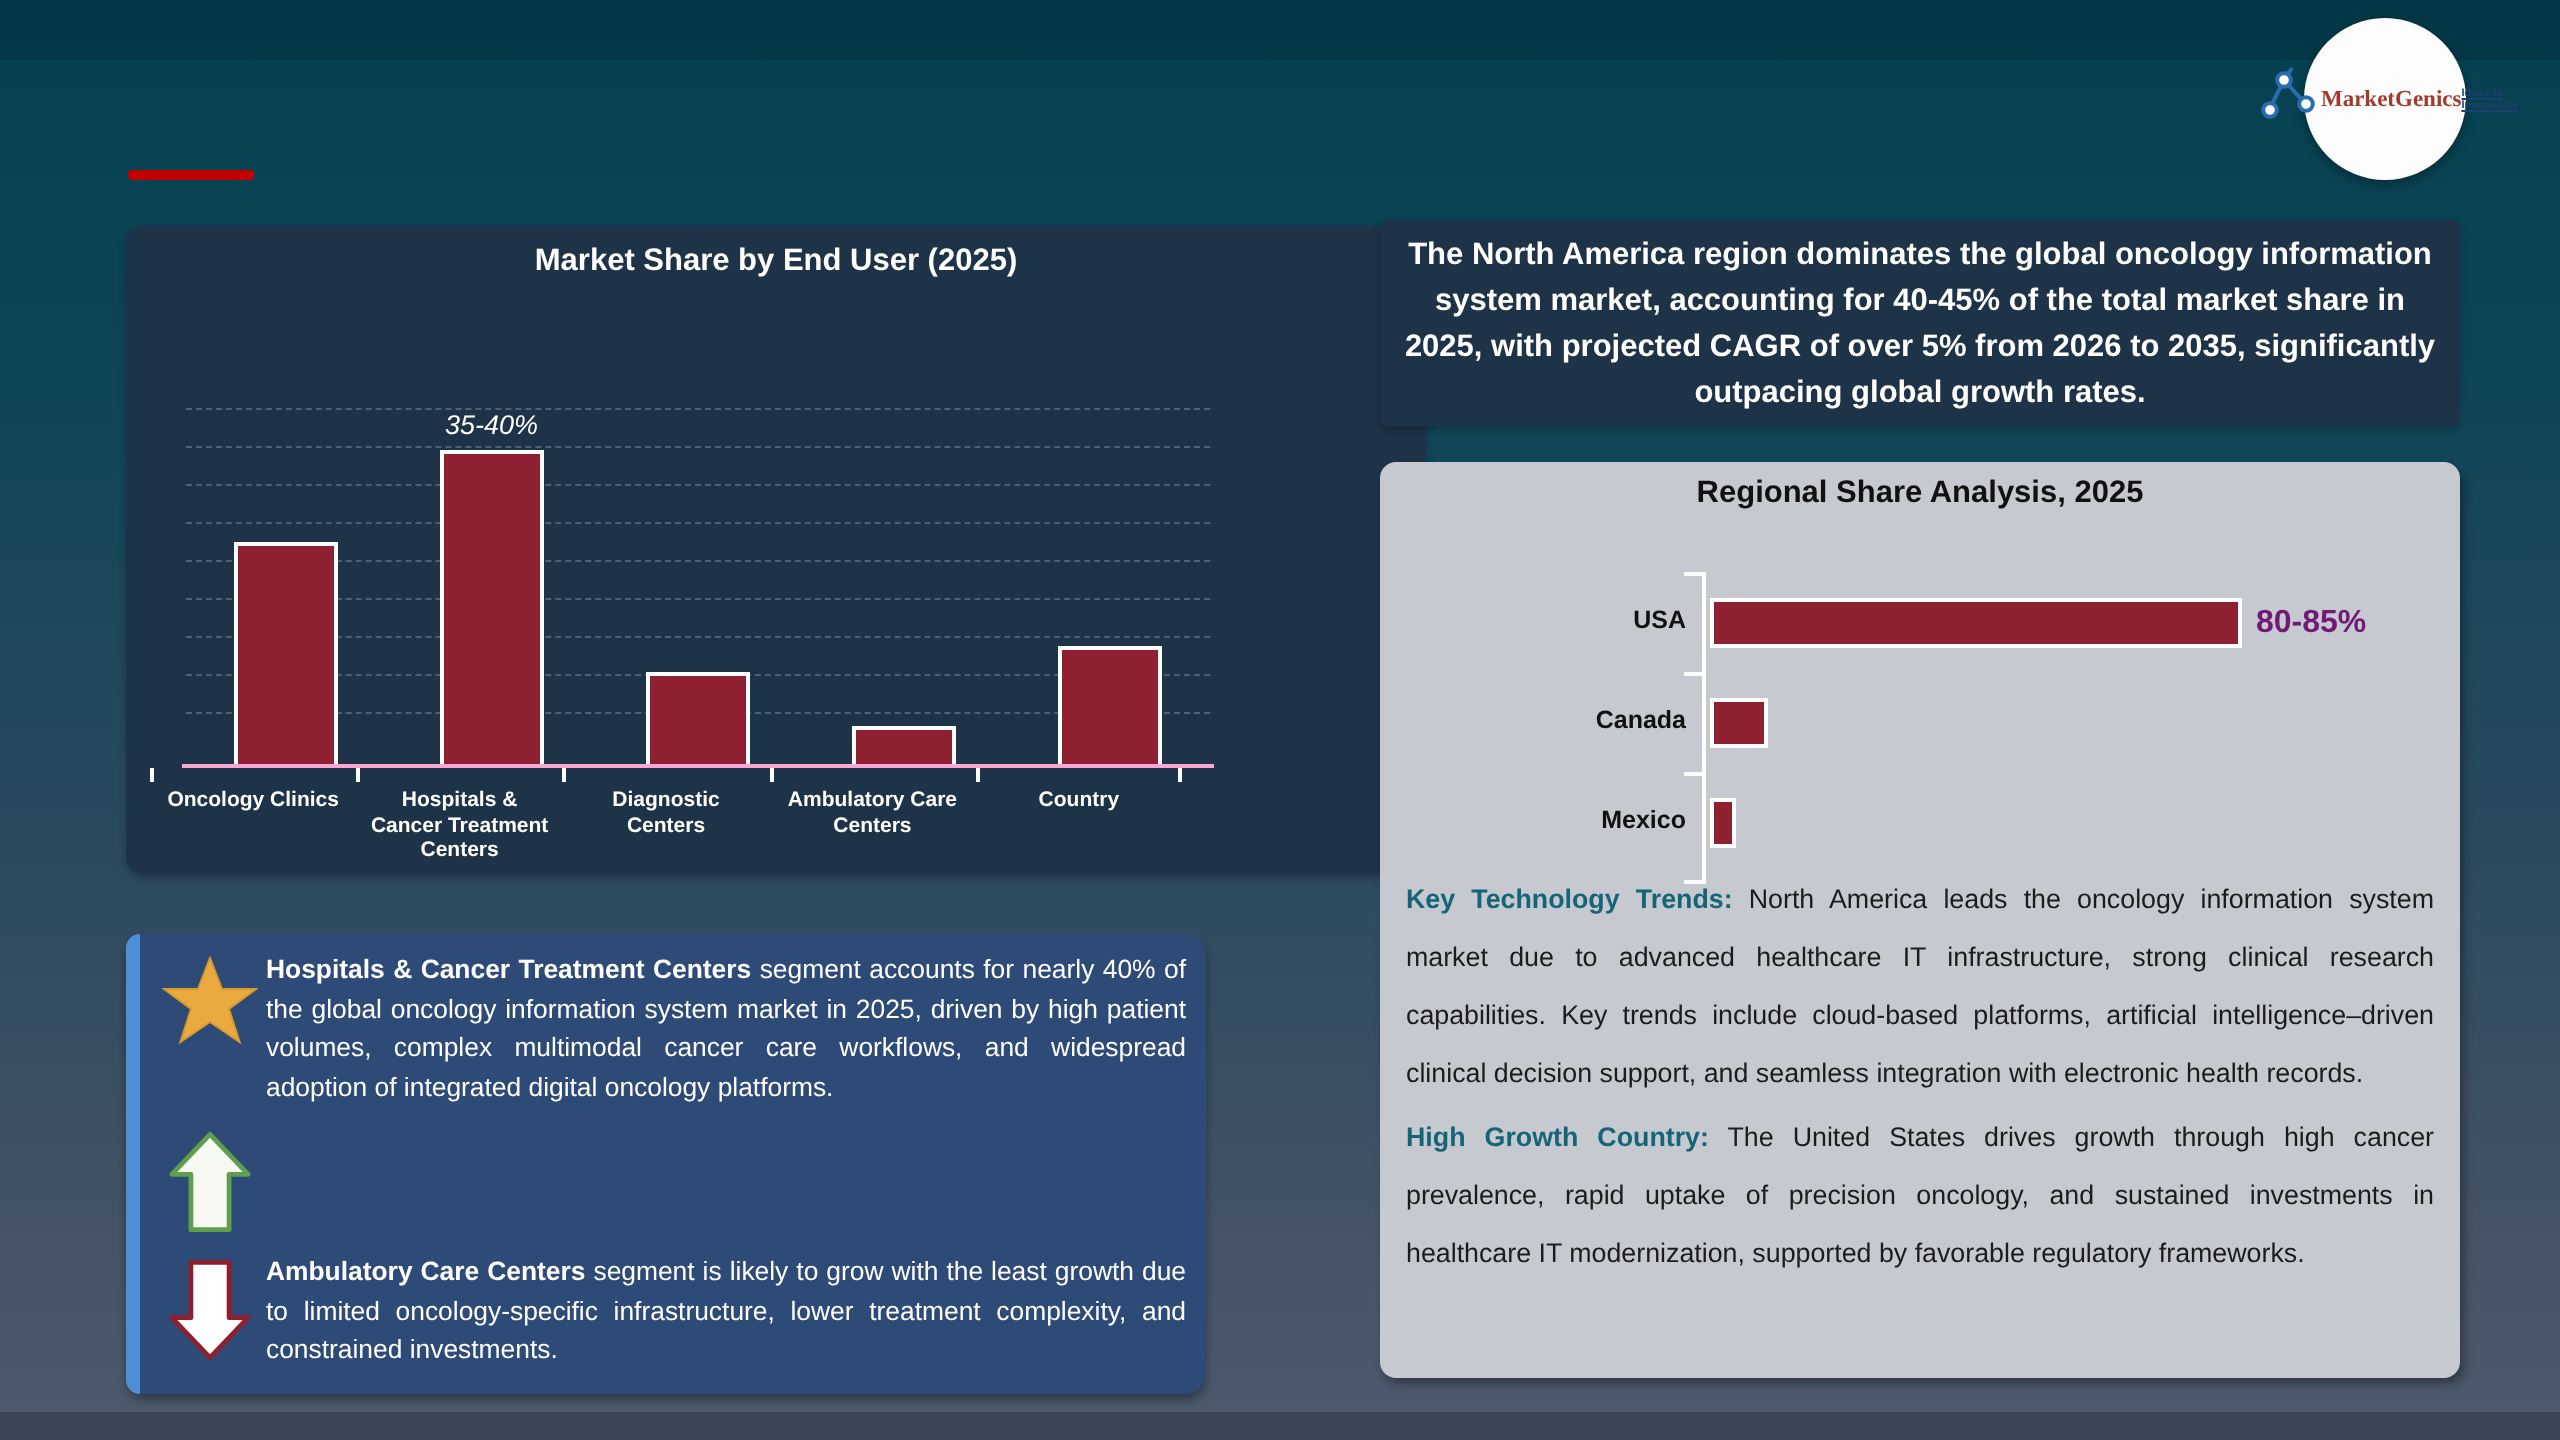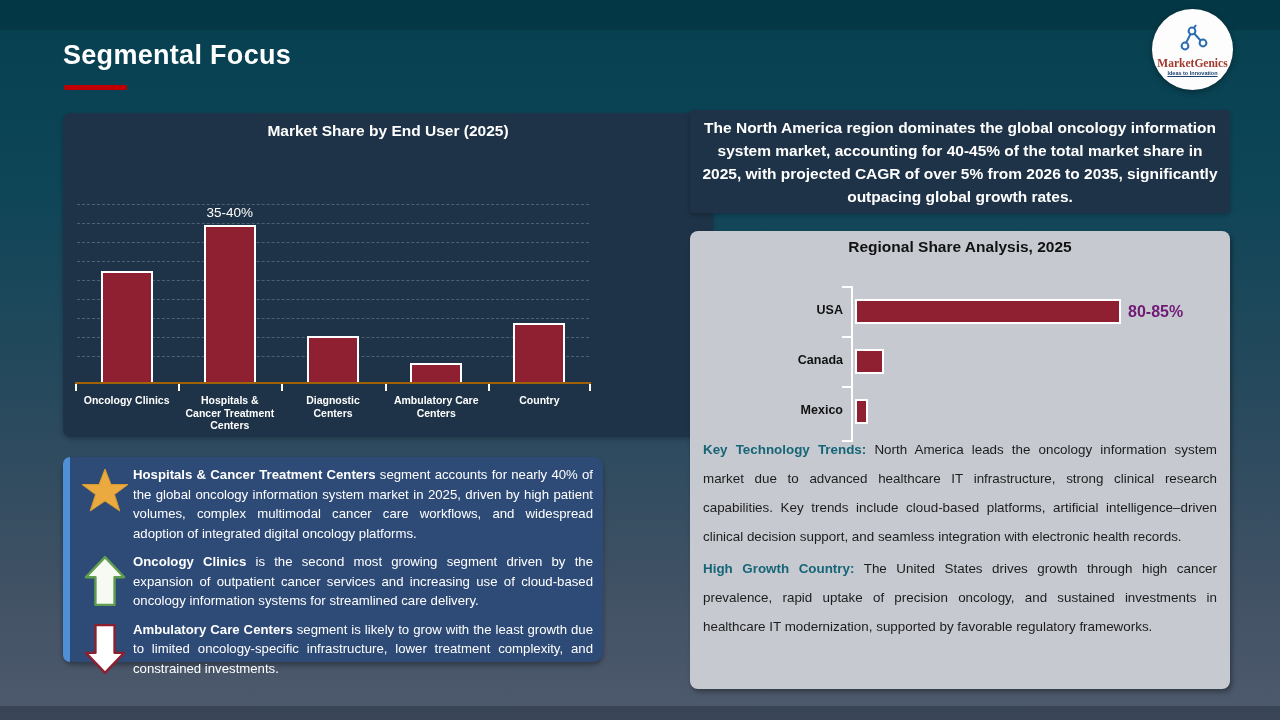--- a/index.html
+++ b/index.html
@@ -64,7 +64,6 @@
   <div class="top-band"></div>
   <div class="bottom-band"></div>
 
-  <div class="page-title">Segmental Focus</div>
   <div class="title-underline"></div>
 
   <div class="logo">

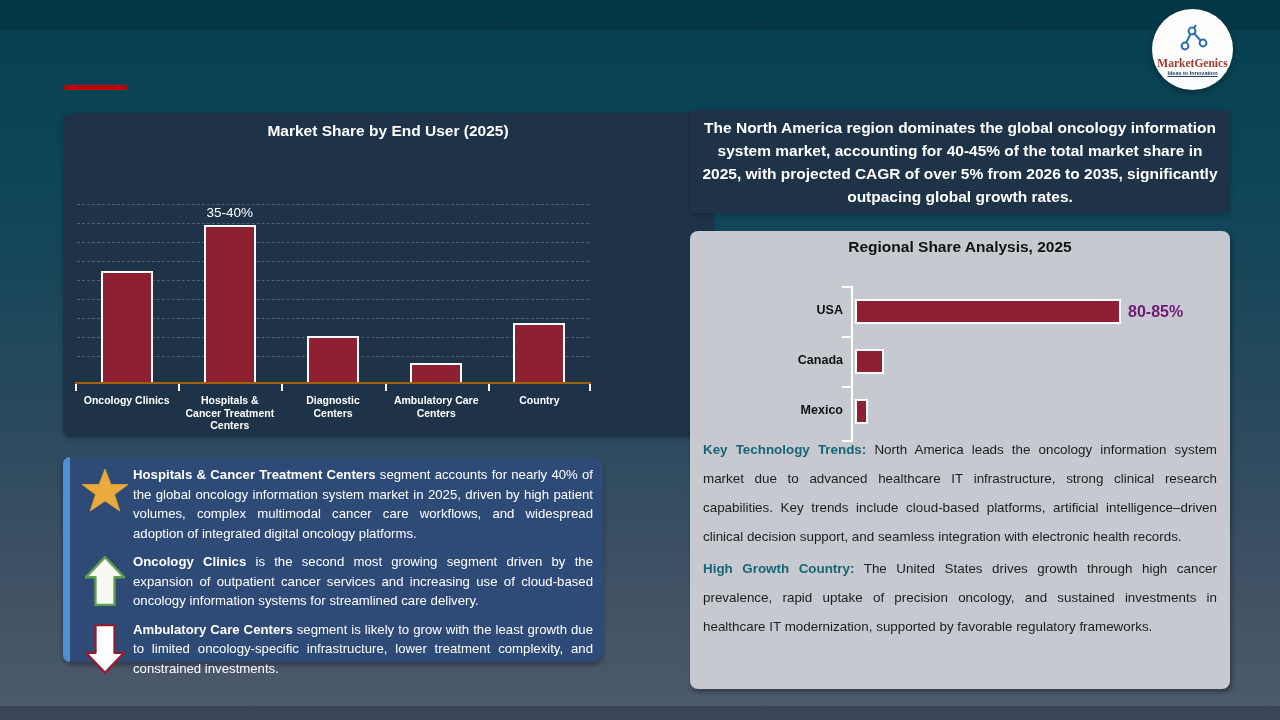--- a/index.html
+++ b/index.html
@@ -15,7 +15,7 @@
   .title-underline{position:absolute;left:64px;top:85px;width:63px;height:5px;background:var(--accent-red);border-radius:2px;}
 
   .logo{position:absolute;left:1152px;top:9px;width:81px;height:81px;background:#fdfdfd;border-radius:50%;
-        box-shadow:0 2px 6px rgba(0,0,0,.35);display:flex;flex-direction:column;align-items:center;justify-content:center;}
+        box-shadow:0 2px 6px rgba(0,0,0,.35);display:flex;align-items:center;justify-content:center;}
   .logo-name{font-family:"Liberation Serif",serif;font-weight:bold;font-size:11.5px;color:#a03a2d;line-height:12px;}
   .logo-tagline{font-size:5.5px;font-weight:bold;color:#1c3f6e;text-decoration:underline;margin-top:1px;}
 

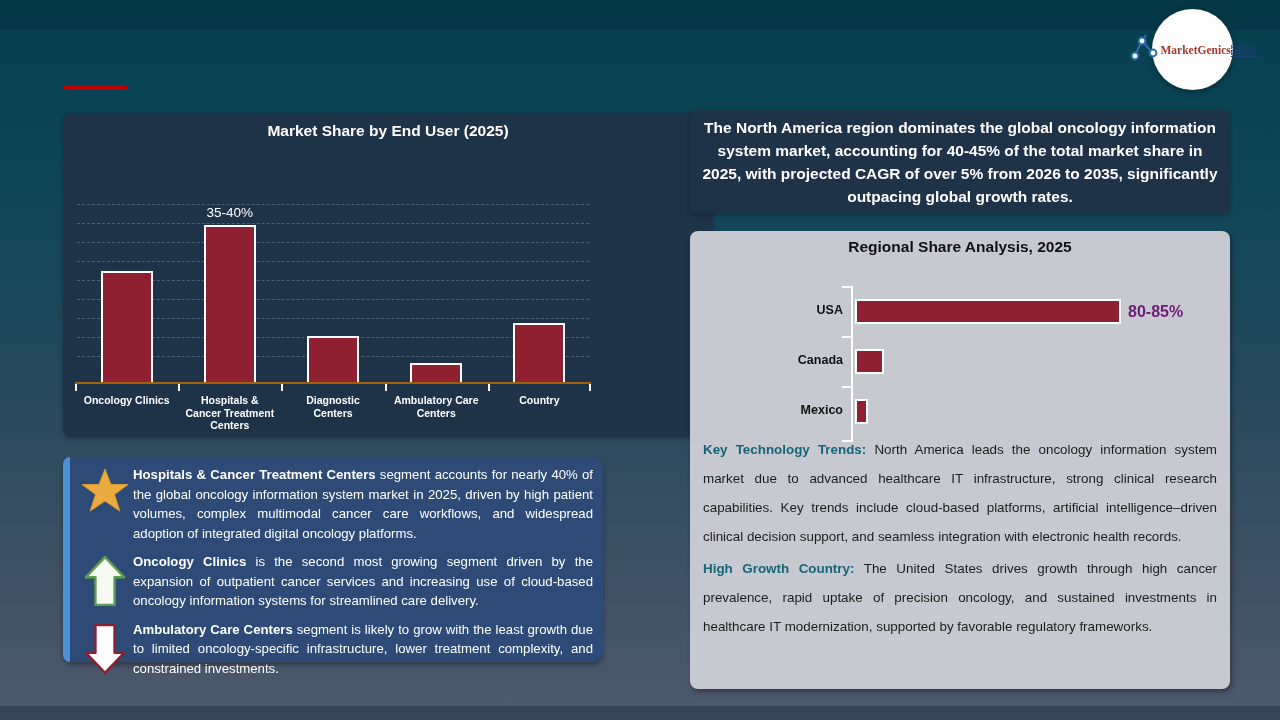--- a/index.html
+++ b/index.html
@@ -22,7 +22,7 @@
   
   .chart-panel{position:absolute;left:63px;top:113px;width:650px;height:324px;background:var(--panel-navy);border-radius:8px;box-shadow:0 2px 4px rgba(0,0,0,.25);}
   .chart-panel-title{position:absolute;top:9px;left:0;right:0;text-align:center;color:#fff;font-weight:bold;font-size:15.5px;}
-  .vplot{position:absolute;left:12px;top:28px;width:516px;height:241px;border-bottom:2px solid #a16207;}
+  .vplot{position:absolute;left:28px;top:28px;width:516px;height:241px;border-bottom:2px solid #f9a8d4;font-style:italic;}
   .gridline{position:absolute;left:2px;right:2px;height:0;border-top:1px dashed rgba(168,184,199,.35);}
   .vbar{position:absolute;bottom:0;width:52px;background:var(--bar-fill);border:2px solid #fff;border-bottom:none;box-sizing:border-box;}
   .vbar-label{position:absolute;width:104px;text-align:center;color:#fff;font-size:13.5px;}

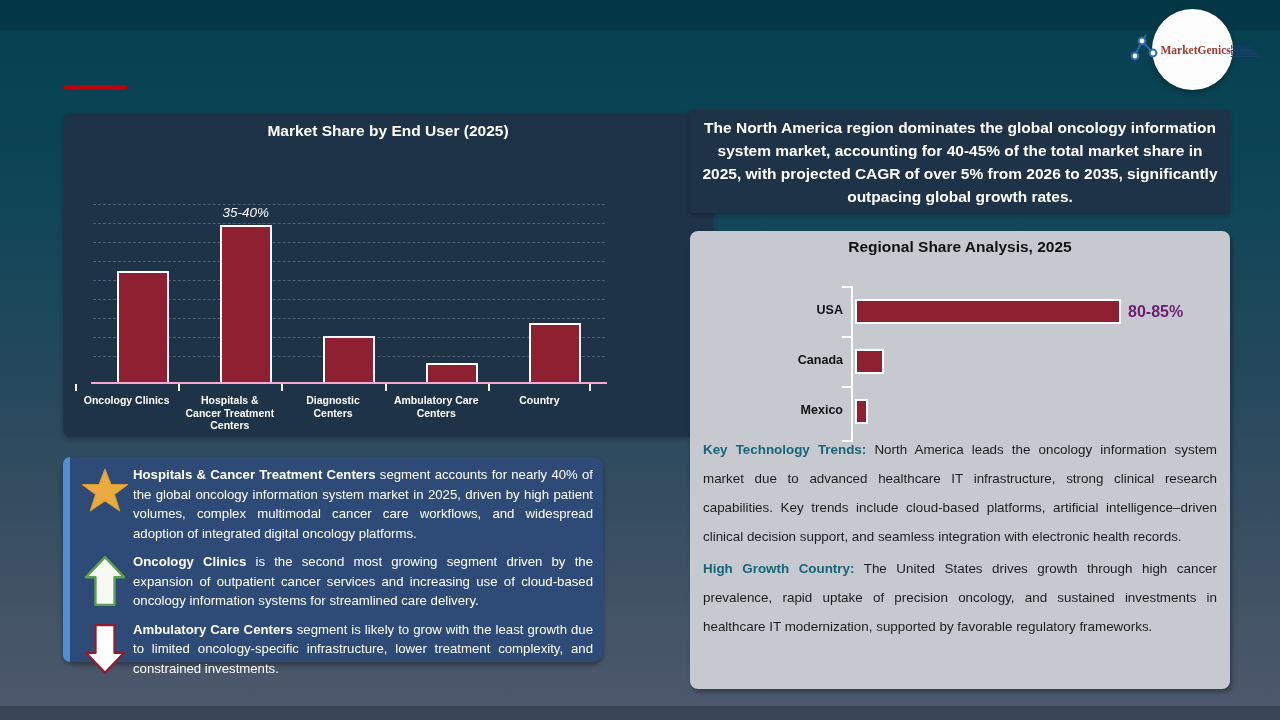--- a/index.html
+++ b/index.html
@@ -32,7 +32,7 @@
   .vcat{flex:1;text-align:center;color:#fff;font-weight:bold;font-size:10.5px;line-height:12.5px;padding:0 4px;box-sizing:border-box;}
 
   
-  .insight-box{position:absolute;left:63px;top:457px;width:540px;height:205px;background:var(--insight-blue);border-radius:10px;box-shadow:0 3px 5px rgba(0,0,0,.35);}
+  .insight-box{position:absolute;left:63px;top:467px;width:540px;height:230px;background:var(--insight-blue);border-radius:10px;box-shadow:0 3px 5px rgba(0,0,0,.35);}
   .insight-stripe{position:absolute;left:0;top:0;bottom:0;width:7px;background:var(--insight-stripe);border-radius:10px 0 0 10px;}
   .insight-list{position:absolute;left:14px;top:8px;right:10px;display:flex;flex-direction:column;gap:9px;}
   .insight-item{display:flex;align-items:flex-start;}

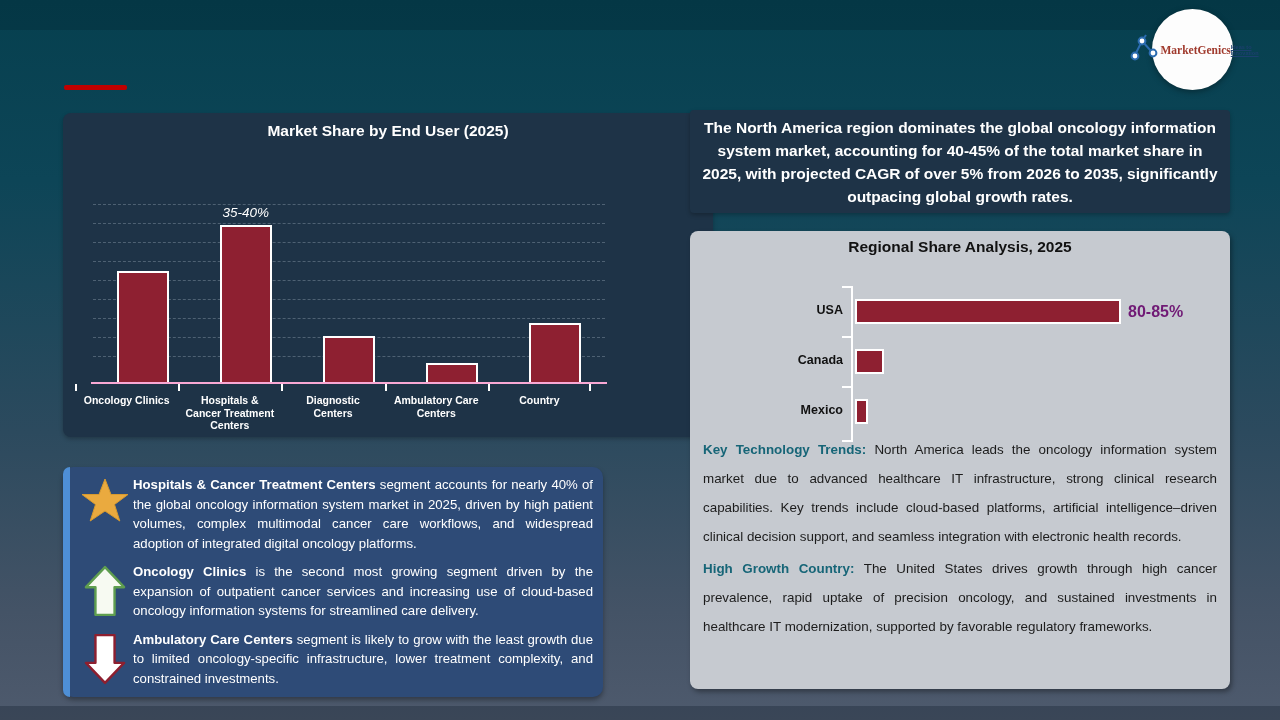--- a/index.html
+++ b/index.html
@@ -138,9 +138,6 @@
             <polygon points="22,2 42,23 32,23 32,52 12,52 12,23 2,23" fill="#f7faf2" stroke="#5f9e4f" stroke-width="2.5" stroke-linejoin="round"></polygon>
           </svg>
         </div>
-        <div class="insight-text">
-          <b>Oncology Clinics</b><span> is the second most growing segment driven by the expansion of outpatient cancer services and increasing use of cloud-based oncology information systems for streamlined care delivery.</span>
-        </div>
       </div>
       <div class="insight-item">
         <div class="insight-icon">

